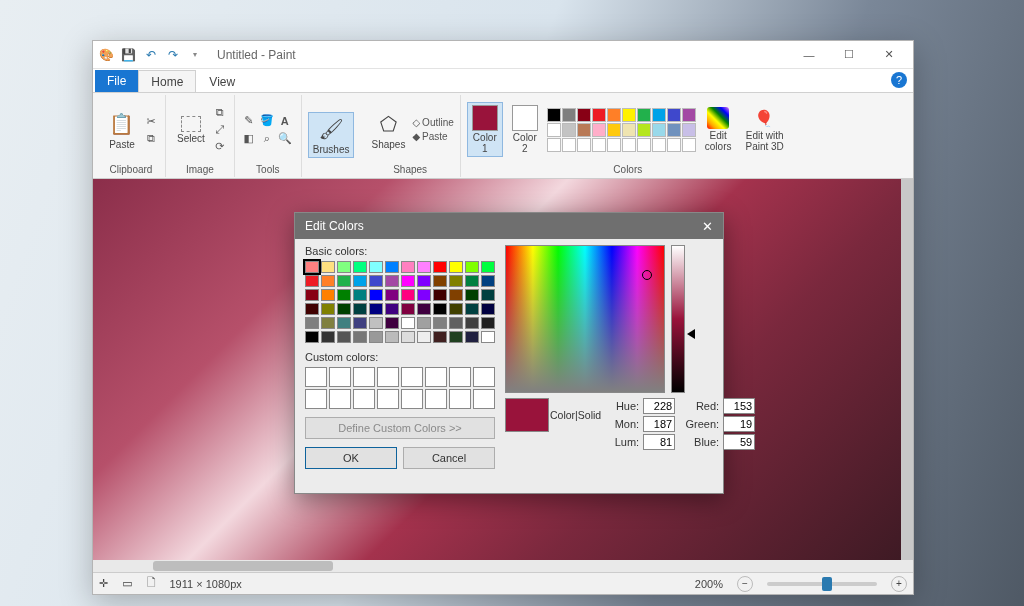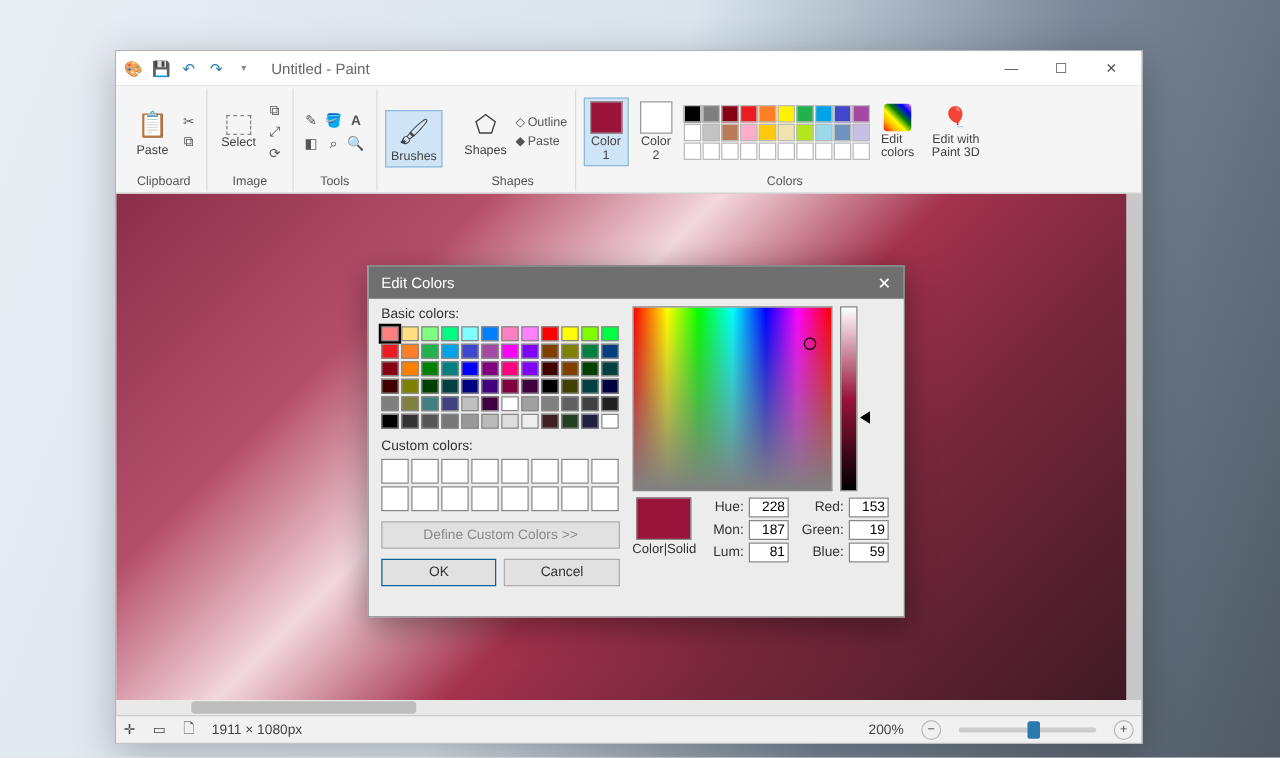--- a/index.html
+++ b/index.html
@@ -94,6 +94,12 @@
     </div>
   </div>
 
+  <div class="tabbar">
+    <div class="tab-file">File</div>
+    <div class="tab active">Home</div>
+    <div class="tab">View</div>
+    <div class="help-icon">?</div>
+  </div>
 
   <div class="ribbon">
     <div class="group">

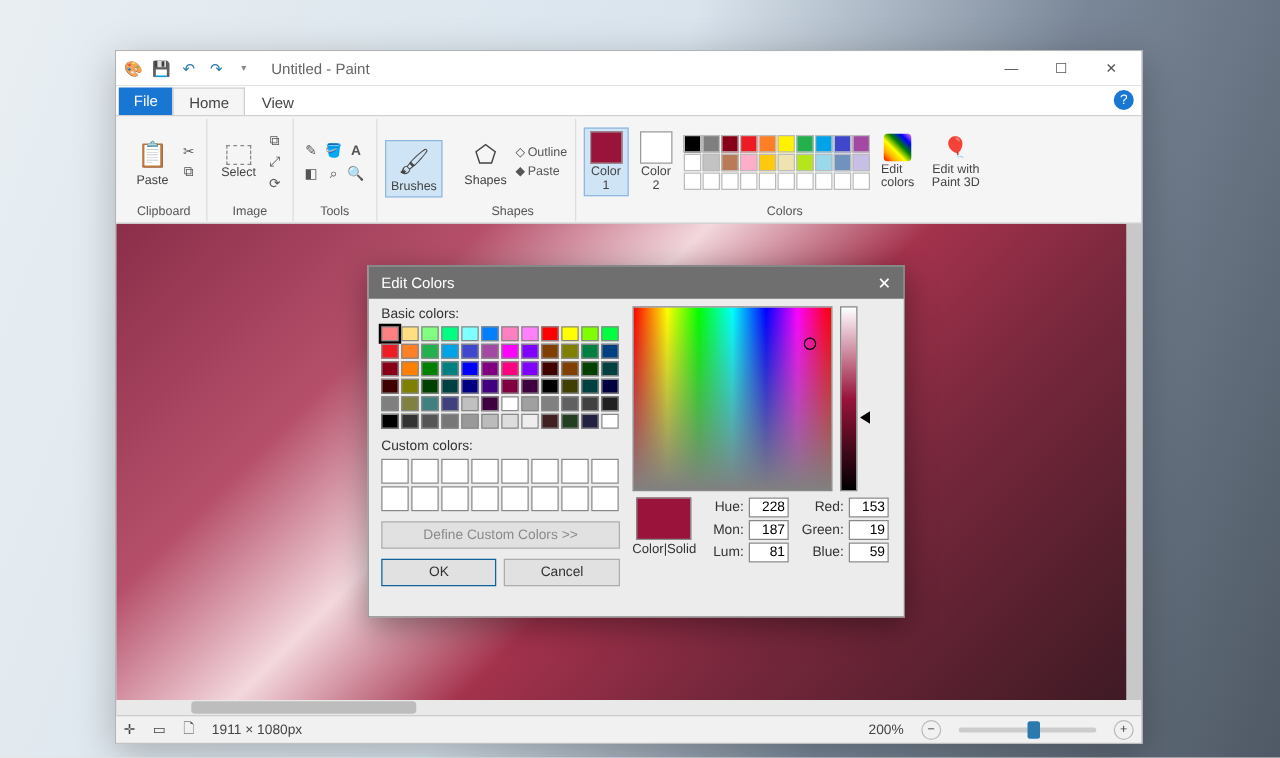--- a/index.html
+++ b/index.html
@@ -222,7 +222,7 @@
           </div>
         <div class="rbtn">
           <div class="ico" style="background:linear-gradient(45deg,red,orange,yellow,green,blue,violet);border-radius:3px"></div>
-          <span style="white-space:pre;text-align:left">Edit
+          <span style="white-space:pre;text-align:center">Edit
 colors</span>
         </div>
         <div class="rbtn">

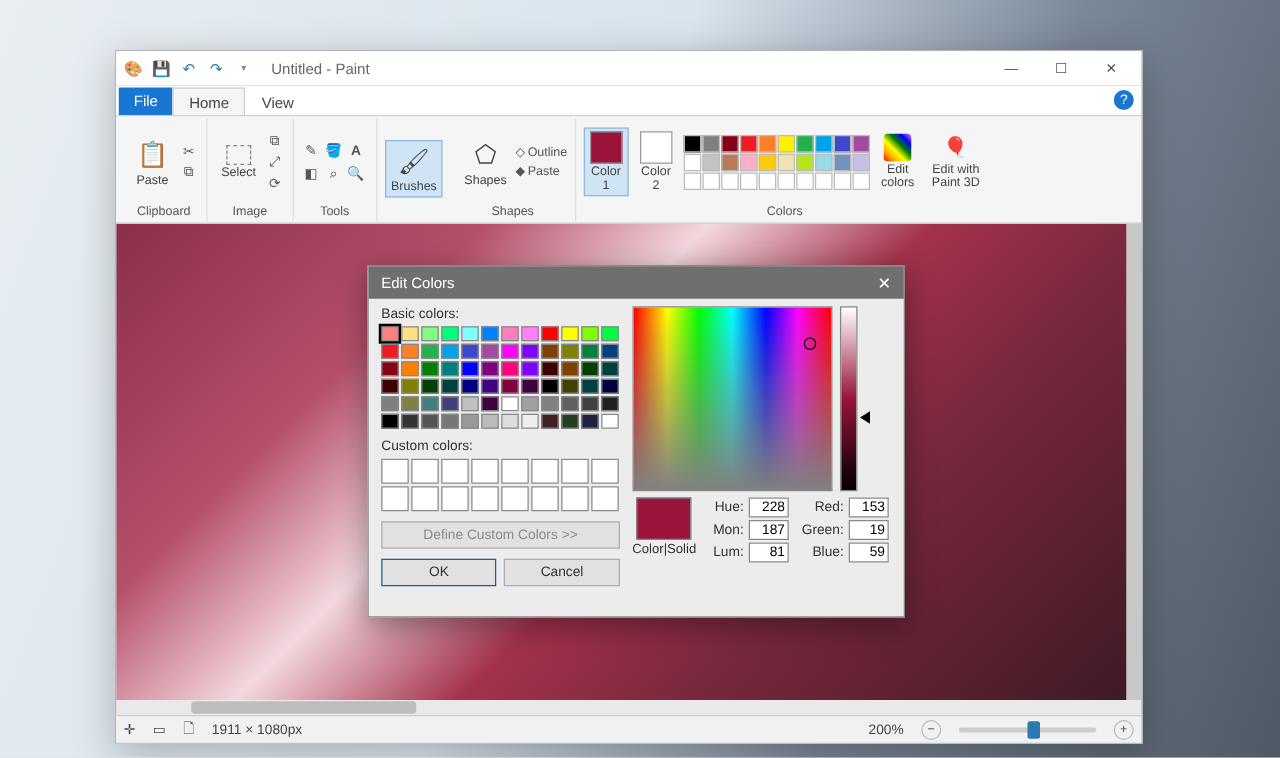--- a/index.html
+++ b/index.html
@@ -376,7 +376,7 @@
           </div>
         </div>
         <div class="sample-row">
-          <div style="display:flex;flex-direction:column;align-items:center;gap:1px">
+          <div style="display:flex;align-items:center;gap:1px">
             <div class="solid-sample"></div>
             <div class="solid-label">Color|Solid</div>
           </div>

